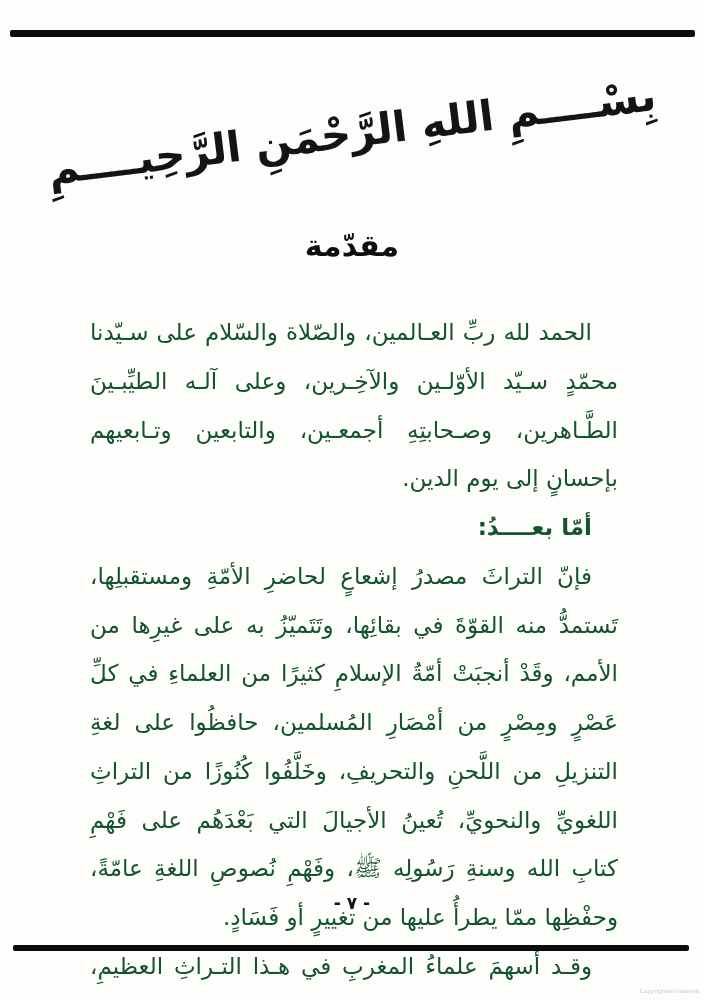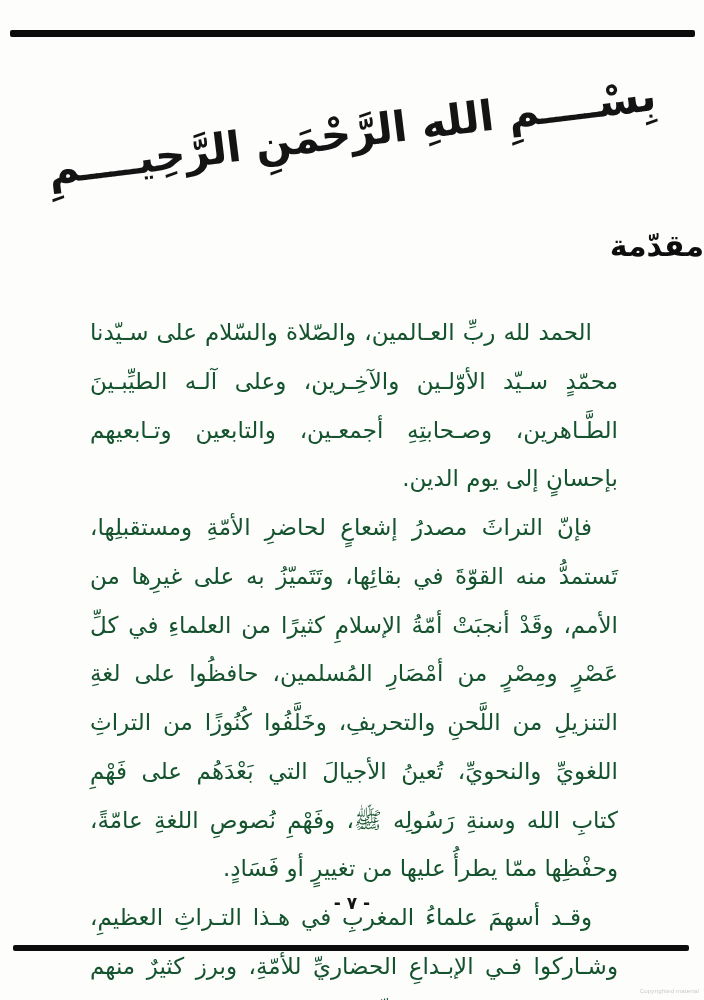--- a/index.html
+++ b/index.html
@@ -55,7 +55,7 @@
     left: 0;
     width: 100%;
     margin: 0;
-    text-align: right;
+    text-align: center;
     font-size: 30px;
     font-weight: bold;
     direction: rtl;

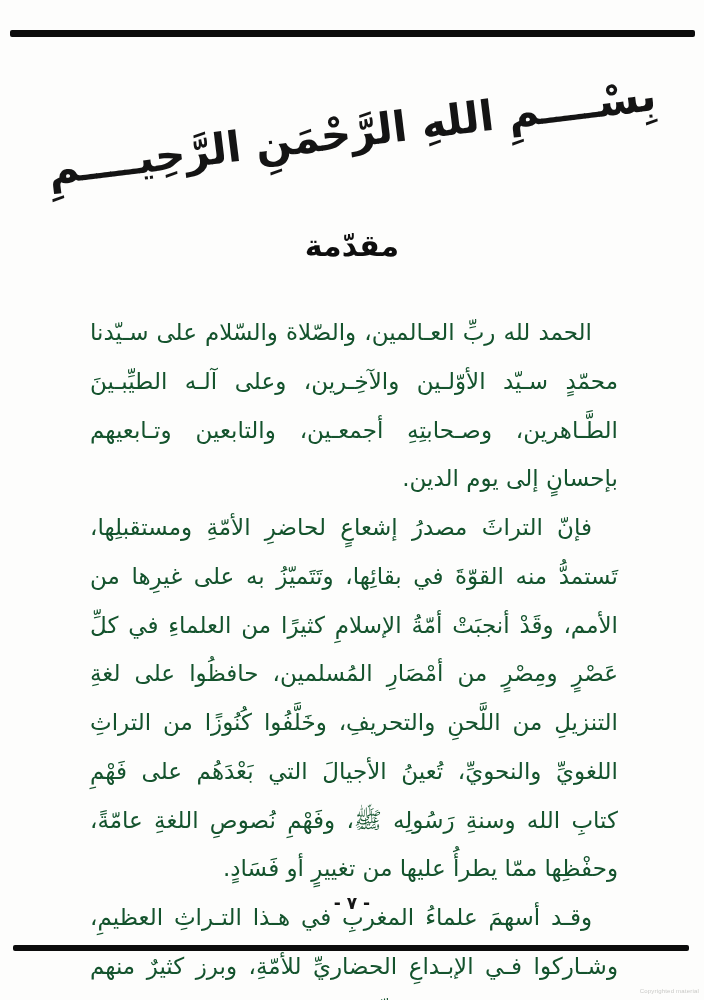--- a/index.html
+++ b/index.html
@@ -118,6 +118,7 @@
 
   <div class="body-text">
     <p>الحمد لله ربِّ العـالمين، والصّلاة والسّلام على سـيّدنا محمّدٍ سـيّد الأوّلـين والآخِـرين، وعلى آلـه الطيِّبـينَ الطَّـاهرين، وصـحابتِهِ أجمعـين، والتابعين وتـابعيهم بإحسانٍ إلى يوم الدين.</p>
+    <p class="amma">أمّا بعــــدُ:</p>
     <p>فإنّ التراثَ مصدرُ إشعاعٍ لحاضرِ الأمّةِ ومستقبلِها، تَستمدُّ منه القوّةَ في بقائِها، وتَتَميّزُ به على غيرِها من الأمم، وقَدْ أنجبَتْ أمّةُ الإسلامِ كثيرًا من العلماءِ في كلِّ عَصْرٍ ومِصْرٍ من أمْصَارِ المُسلمين، حافظُوا على لغةِ التنزيلِ من اللَّحنِ والتحريفِ، وخَلَّفُوا كُنُوزًا من التراثِ اللغويِّ والنحويِّ، تُعينُ الأجيالَ التي بَعْدَهُم على فَهْمِ كتابِ الله وسنةِ رَسُولِه ﷺ، وفَهْمِ نُصوصِ اللغةِ عامّةً، وحفْظِها ممّا يطرأُ عليها من تغييرٍ أو فَسَادٍ.</p>
     <p>وقـد أسهمَ علماءُ المغربِ في هـذا التـراثِ العظيمِ، وشـاركوا فـي الإبـداعِ الحضاريِّ للأمّةِ، وبرز كثيرٌ منهم في العُلومِ المختلفةِ - إلّا أنَّ جهودَ كثيرٍ منهم ما تزال مغمورةً، وما تزالُ مؤلّفاتُهم راقدةً على رفوفِ المكتباتِ العامّةِ، والخاصّةِ، وهي بحاجةٍ، إلى مَنْ يحفظُها من الضَّياعِ، والهلاكِ، والتَّلفِ -، ومنها علم النَّحوِ، ومنْـهُ حاشـيةٌ علـى ألْفِيّـةِ ابـنِ مالِـكٍ، للعَالِـمِ العَلّامَة الشَّـيْخِ/ مُحَمَّد بـن مسْعُودٍ الطُّرْنُباطِيِّ الفاسي</p>
   </div>

